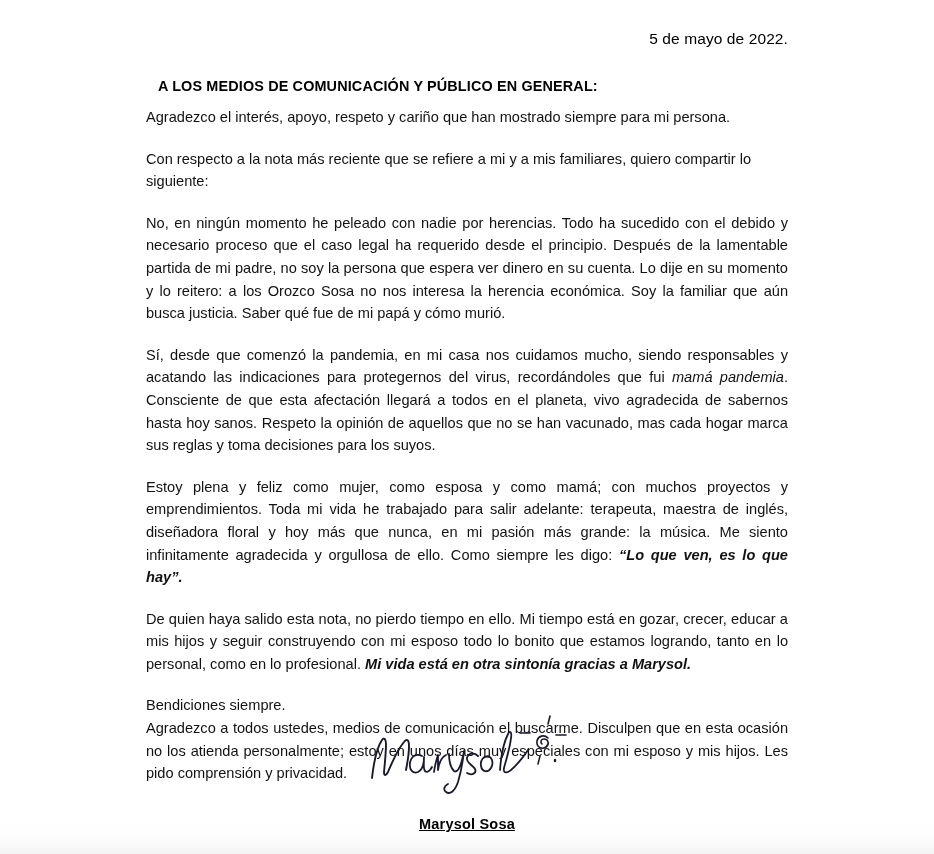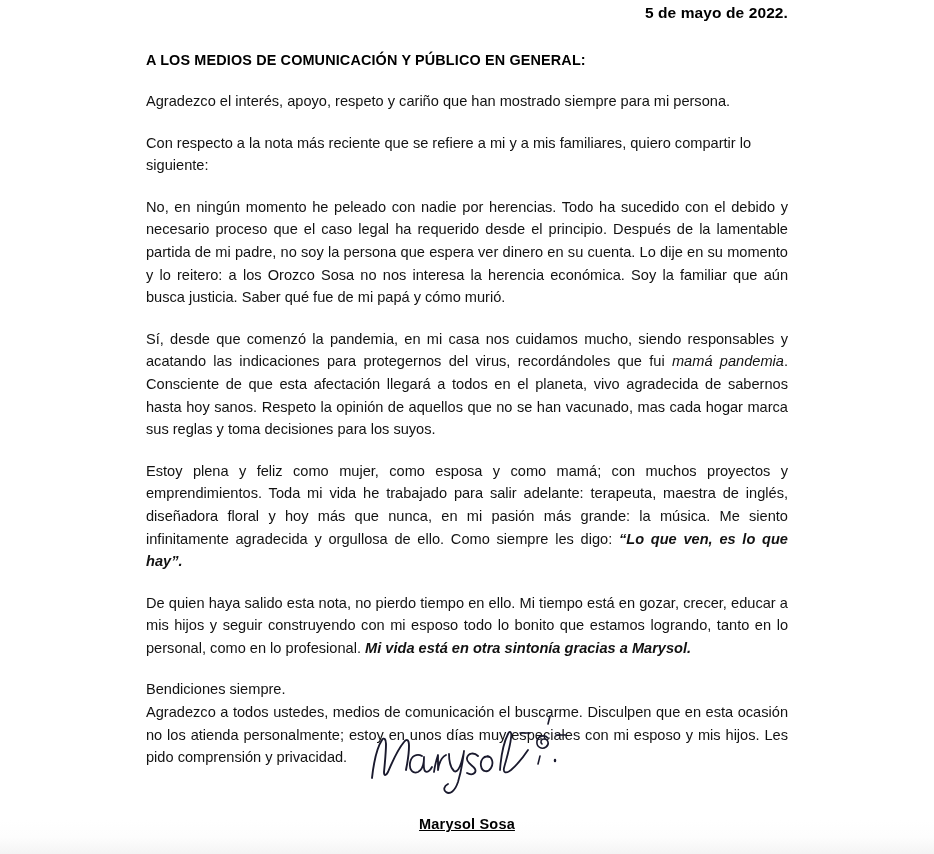--- a/index.html
+++ b/index.html
@@ -30,10 +30,10 @@
   }
   .date-line {
     text-align: right;
-    font-weight: bold;
+    font-weight: normal;
     font-size: 15.5px;
     letter-spacing: 0.1px;
-    padding-top: 4px;
+    padding-top: 30px;
     color: #000;
   }
   .headline {

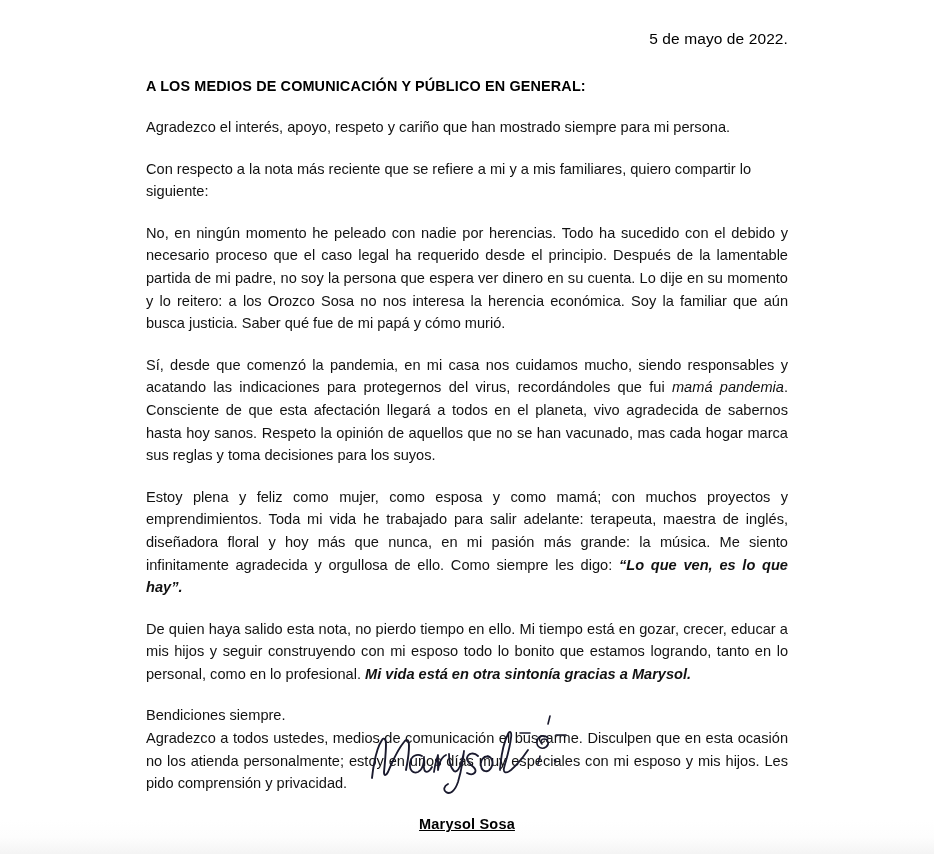--- a/index.html
+++ b/index.html
@@ -42,6 +42,7 @@
     letter-spacing: 0.15px;
     margin-top: 30px;
     color: #000;
+    margin-left: 12px;
   }
   .body-block {
     margin-top: 22px;

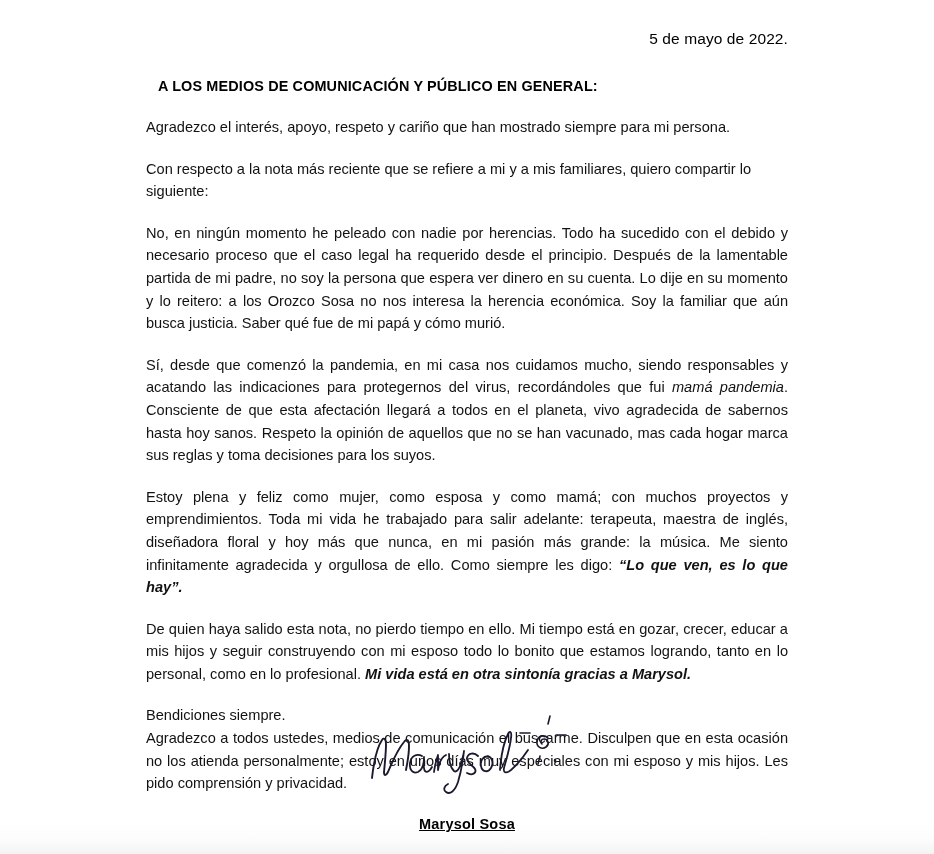--- a/index.html
+++ b/index.html
@@ -45,7 +45,7 @@
     margin-left: 12px;
   }
   .body-block {
-    margin-top: 22px;
+    margin-top: 12px;
   }
   p.para {
     margin: 0 0 19px 0;

